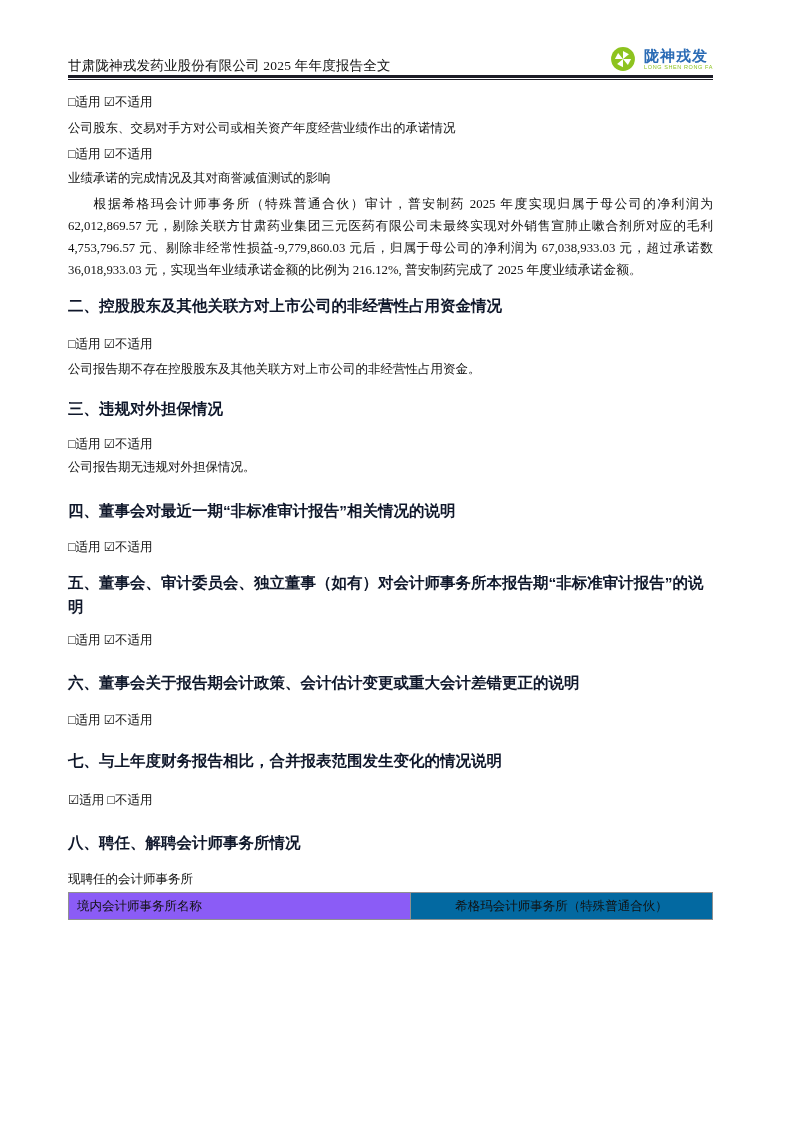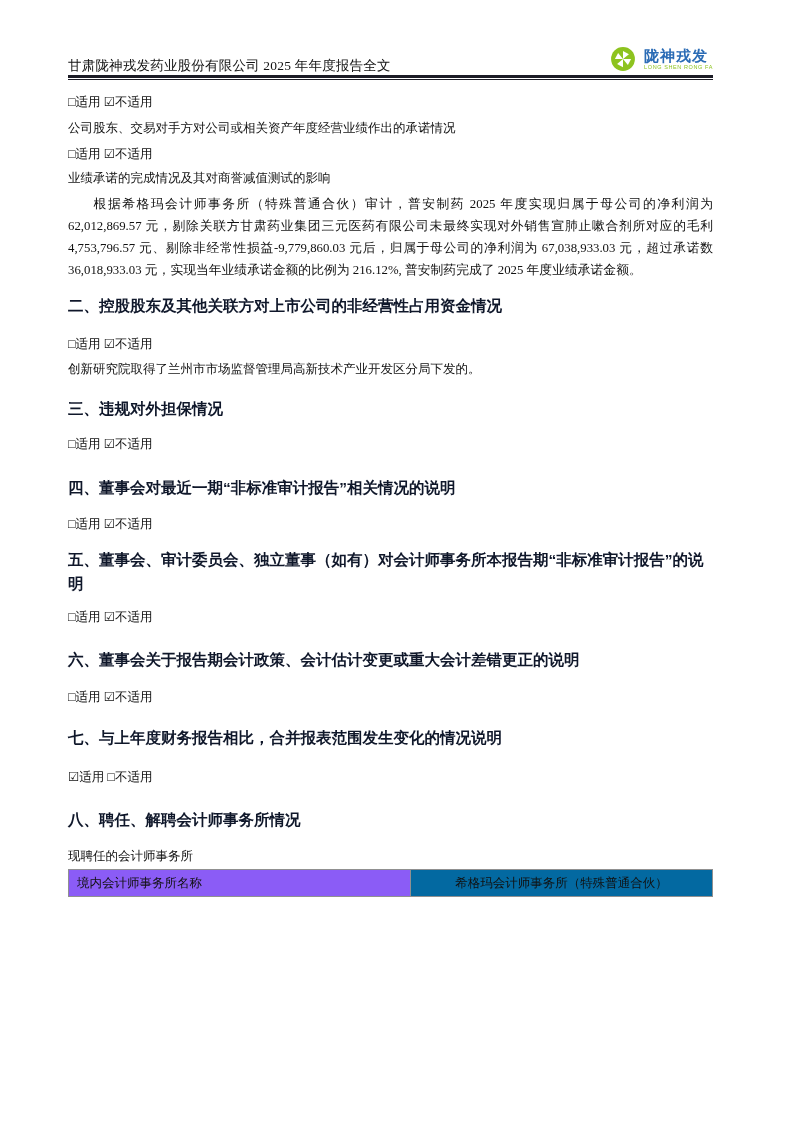--- a/index.html
+++ b/index.html
@@ -73,7 +73,7 @@
 
     <h2 class="h-sec" style="margin-top:13px">二、控股股东及其他关联方对上市公司的非经营性占用资金情况</h2>
     <p class="check" style="margin-top:18px">□适用 ☑不适用</p>
-    <p class="line" style="margin-top:8px">创新研究院取得了兰州市市场监督管理局高新技术产业开发区分局下发的。</p>
+    <p class="line" style="margin-top:8px">公司报告期不存在控股股东及其他关联方对上市公司的非经营性占用资金。</p>
 
     <h2 class="h-sec" style="margin-top:19px">三、违规对外担保情况</h2>
     <p class="check" style="margin-top:15px">□适用 ☑不适用</p>

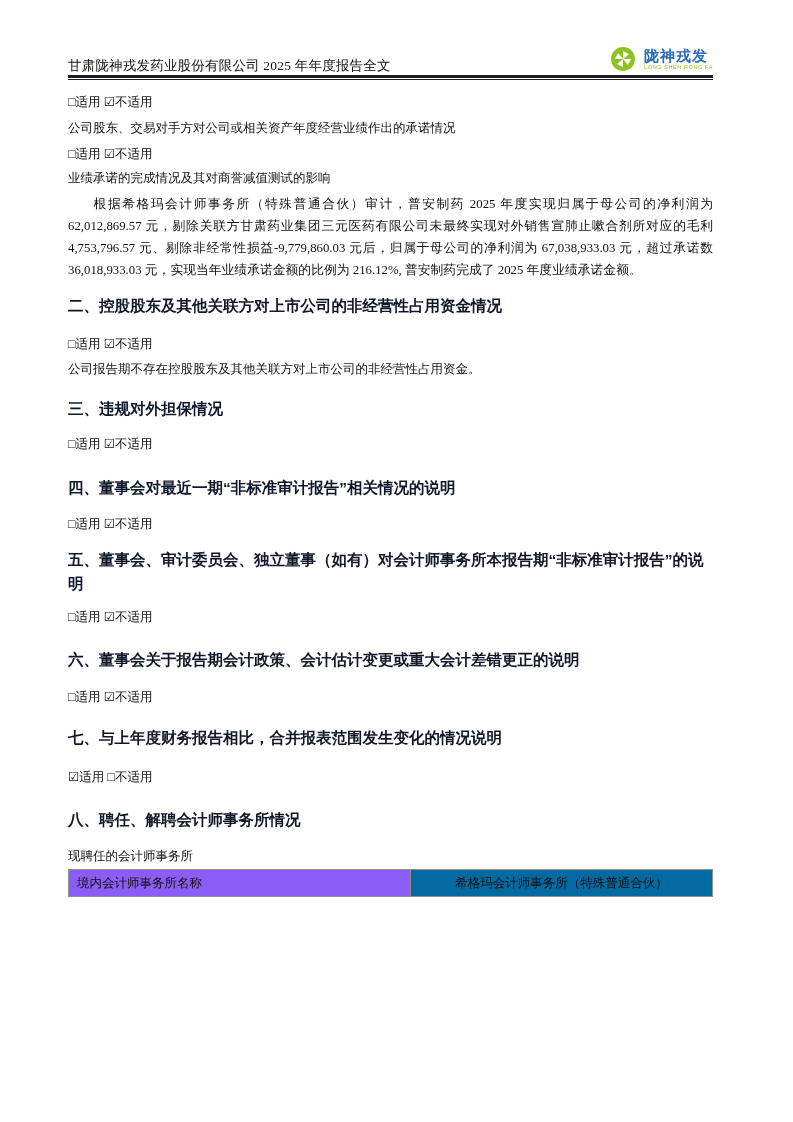--- a/index.html
+++ b/index.html
@@ -77,6 +77,7 @@
 
     <h2 class="h-sec" style="margin-top:19px">三、违规对外担保情况</h2>
     <p class="check" style="margin-top:15px">□适用 ☑不适用</p>
+    <p class="line" style="margin-top:6px">公司报告期无违规对外担保情况。</p>
 
     <h2 class="h-sec" style="margin-top:23px">四、董事会对最近一期“非标准审计报告”相关情况的说明</h2>
     <p class="check" style="margin-top:16px">□适用 ☑不适用</p>

